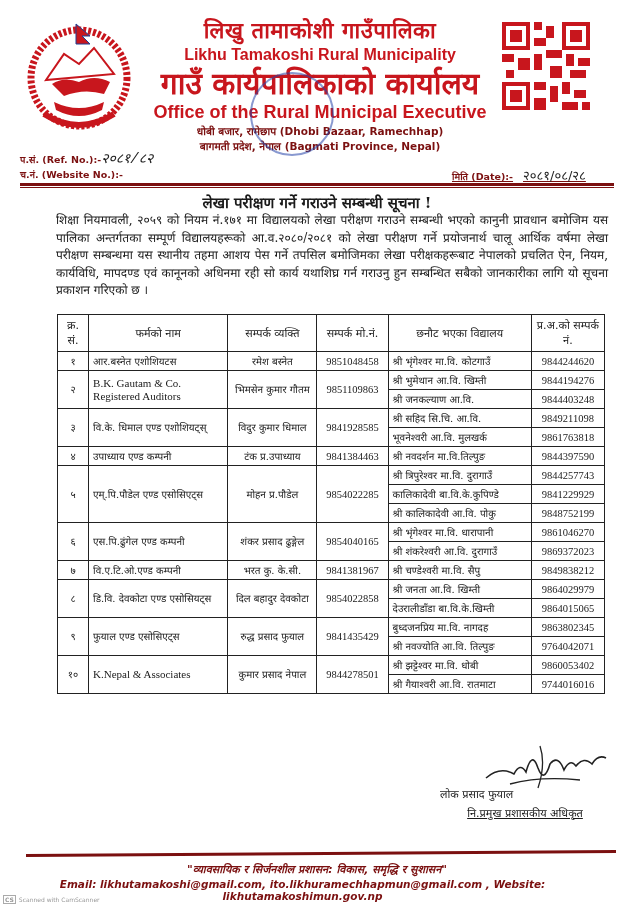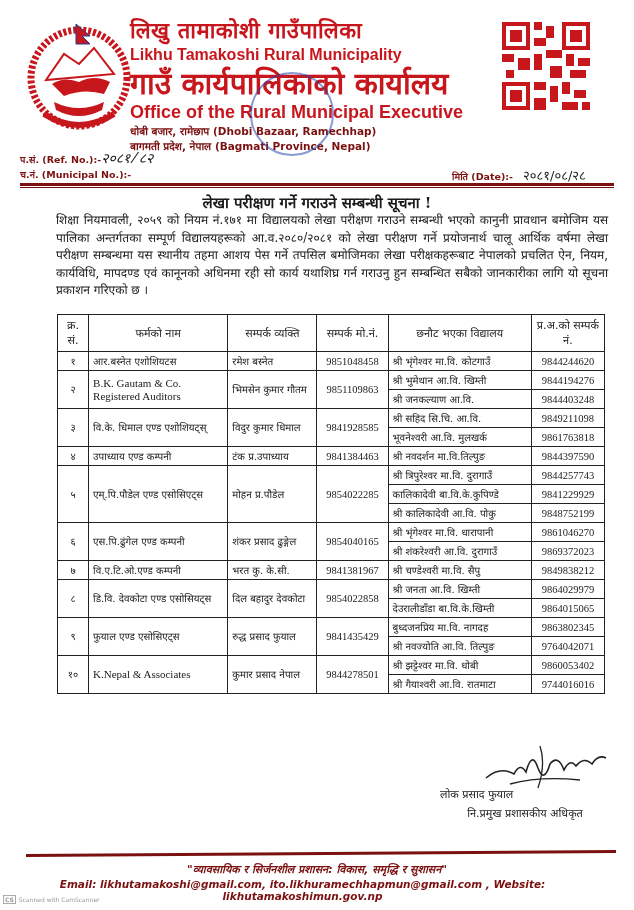--- a/index.html
+++ b/index.html
@@ -11,7 +11,7 @@
   
   .emblem { left:24px; top:18px; width:110px; height:118px; }
   .qr { left:502px; top:22px; width:88px; height:88px; }
-  .hdr-center { left:130px; width:380px; }
+  .hdr-center { left:130px; width:380px; text-align:center; }
   .t1 { top:14px; font-size:22px; color:#c8161d; font-weight:bold; letter-spacing:0.5px; }
   .t2 { top:46px; font-size:16px; color:#c8161d; font-weight:bold; font-family:"Liberation Sans", sans-serif; }
   .t3 { top:62px; font-size:30px; color:#c8161d; font-weight:bold; }

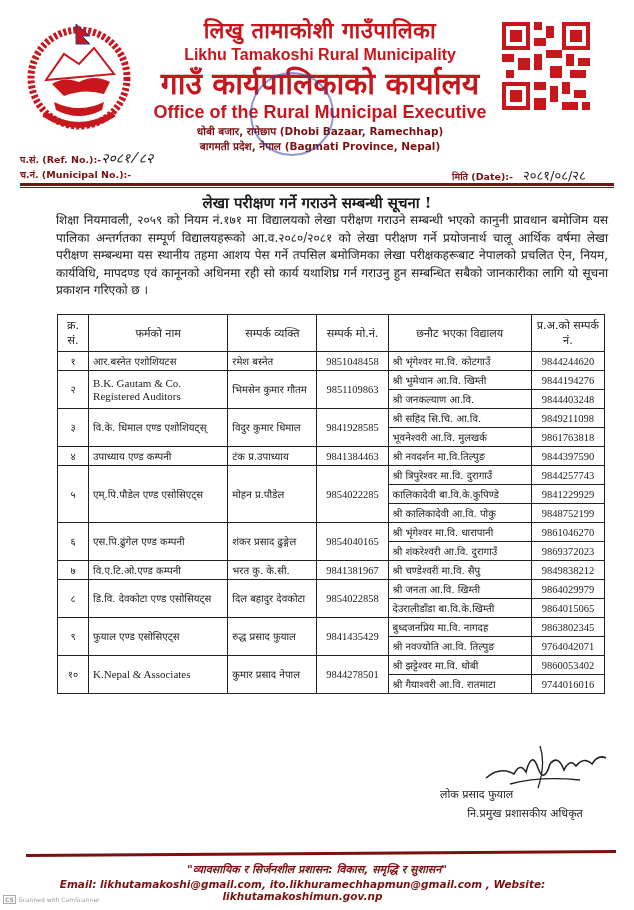--- a/index.html
+++ b/index.html
@@ -119,7 +119,7 @@
   <span>प.सं. (Ref. No.):-</span><span class="ref-val">२०८१/८२</span>
 </div>
 <div class="abs meta dispatch">
-  <span>च.नं. (Municipal No.):-</span><span></span>
+  <span>च.नं. (Website No.):-</span><span></span>
 </div>
 <div class="abs meta date">
   <span>मिति (Date):-</span><span class="date-val">२०८१/०८/२८</span>

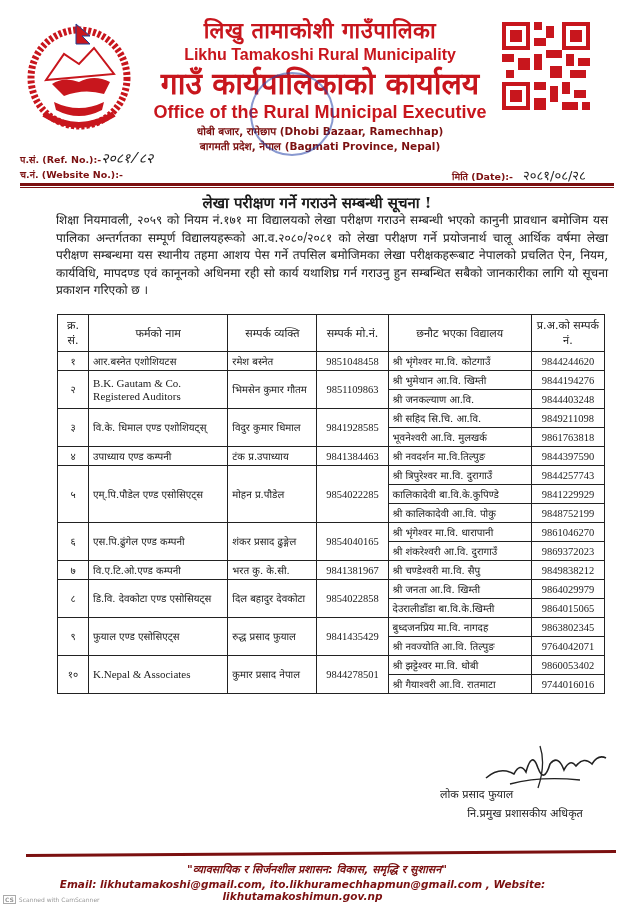--- a/index.html
+++ b/index.html
@@ -23,7 +23,7 @@
   .ref { left:20px; top:148px; }
   .ref-val { font-family:Liberation Mono, monospace; font-style:italic; font-size:14px; color:#222; font-weight:normal; }
   .dispatch { left:20px; top:168px; }
-  .date { left:452px; top:166px; }
+  .date { left:452px; top:166px;text-decoration:underline; }
   .date-val { font-family:"DejaVu Sans", sans-serif; font-size:13px; color:#222; font-weight:normal; margin-left:10px; }
   .rule-top { left:20px; top:183px; width:594px; height:3px; background:#7b1010; }
   .rule-top2 { left:20px; top:187px; width:594px; height:1px; background:#7b1010; }

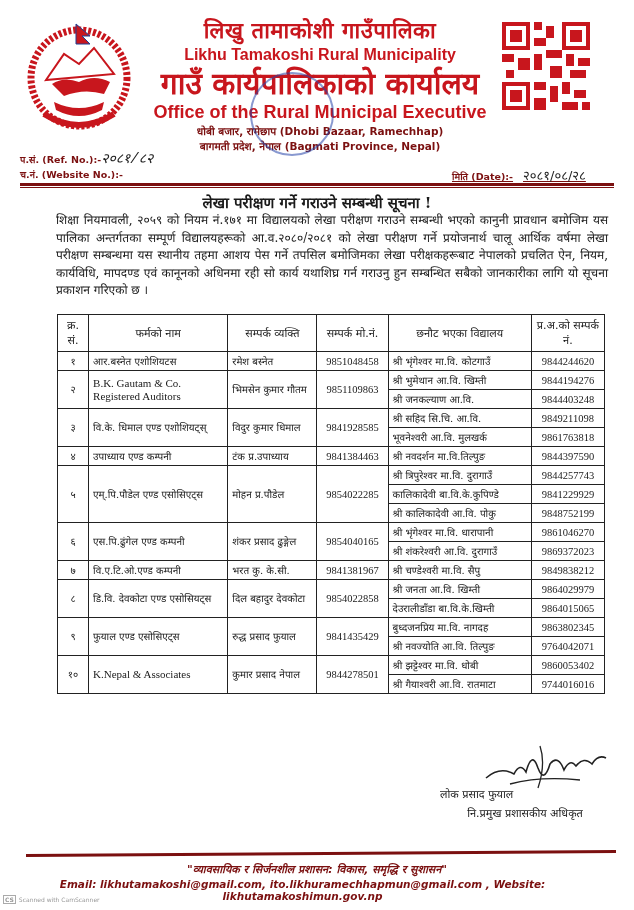--- a/index.html
+++ b/index.html
@@ -36,7 +36,7 @@
   .tbl th { font-weight:normal; font-size:11px; text-align:center; height:34px; line-height:15px; }
   .tbl td.sn { text-align:center; width:22px; }
   .tbl td.firm { width:130px; }
-  .tbl td.person { width:80px; }
+  .tbl td.person { width:80px;text-align:center; }
   .tbl td.phone { width:62px; text-align:center; font-family:"Liberation Serif", serif; font-size:10.5px; }
   .tbl td.school { width:134px; }
   .tbl td.paphone { width:64px; text-align:center; font-family:"Liberation Serif", serif; font-size:10.5px; }

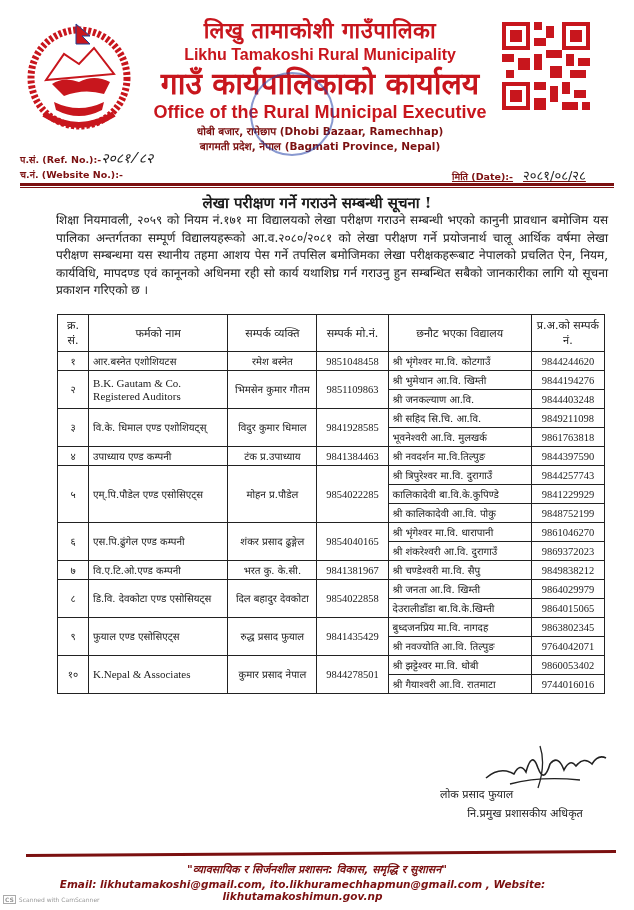--- a/index.html
+++ b/index.html
@@ -45,7 +45,7 @@
   
   .sig-mark { left:480px; top:744px; width:130px; height:46px; }
   .sig-name { left:440px; top:786px; width:170px; text-align:left; font-size:11px; }
-  .sig-title { left:440px; top:805px; width:170px; text-align:center; font-size:11px; }
+  .sig-title { left:440px; top:805px; width:170px; text-align:center; font-size:11px;text-decoration:underline; }
   
   .rule-bot { left:26px; top:852px; width:590px; height:3px; background:#7b1010; transform:rotate(-0.4deg); }
   .motto { left:0; width:634px; top:861px; text-align:center; font-size:11px; color:#7b1010; font-style:italic; font-weight:bold; font-family:"DejaVu Sans", sans-serif; }

